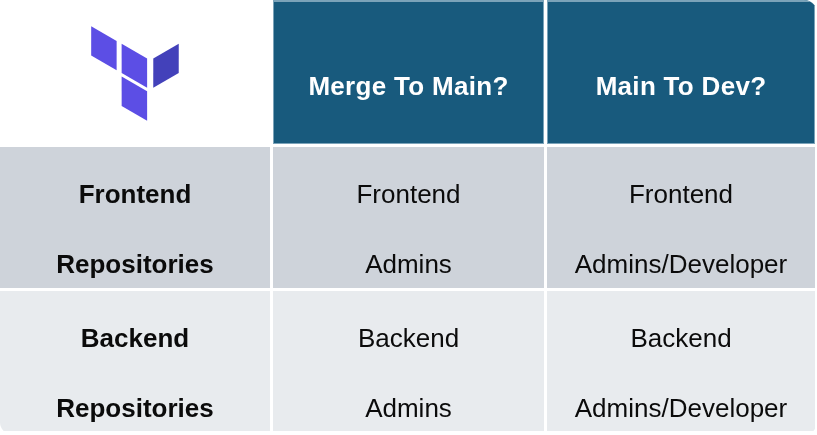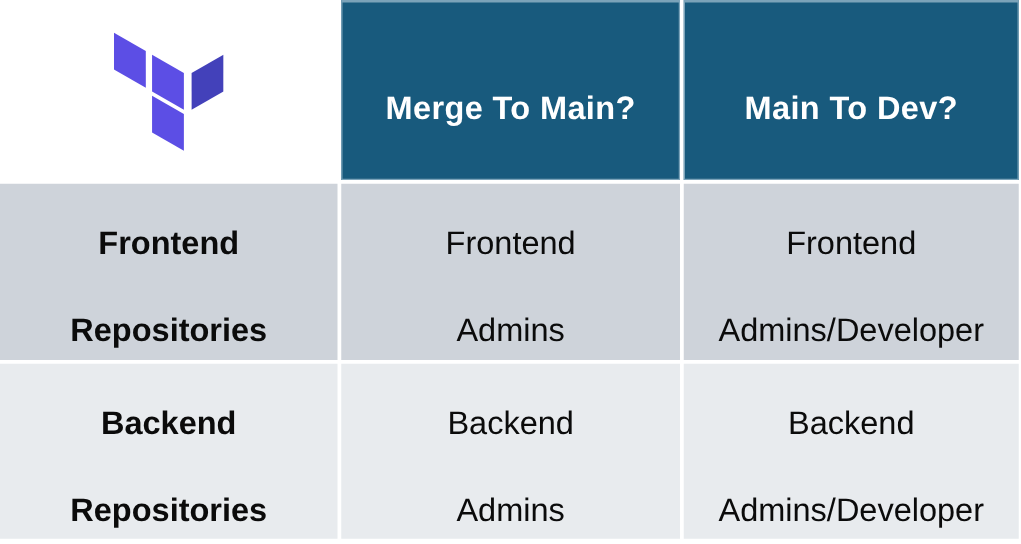--- a/index.html
+++ b/index.html
@@ -20,6 +20,7 @@
     padding-right: 2px;
     padding-bottom: 4px;
     overflow: hidden;
+    border-radius: 13px;
   }
   .cell { width: 100%; height: 100%; }
   .logo-cell {

